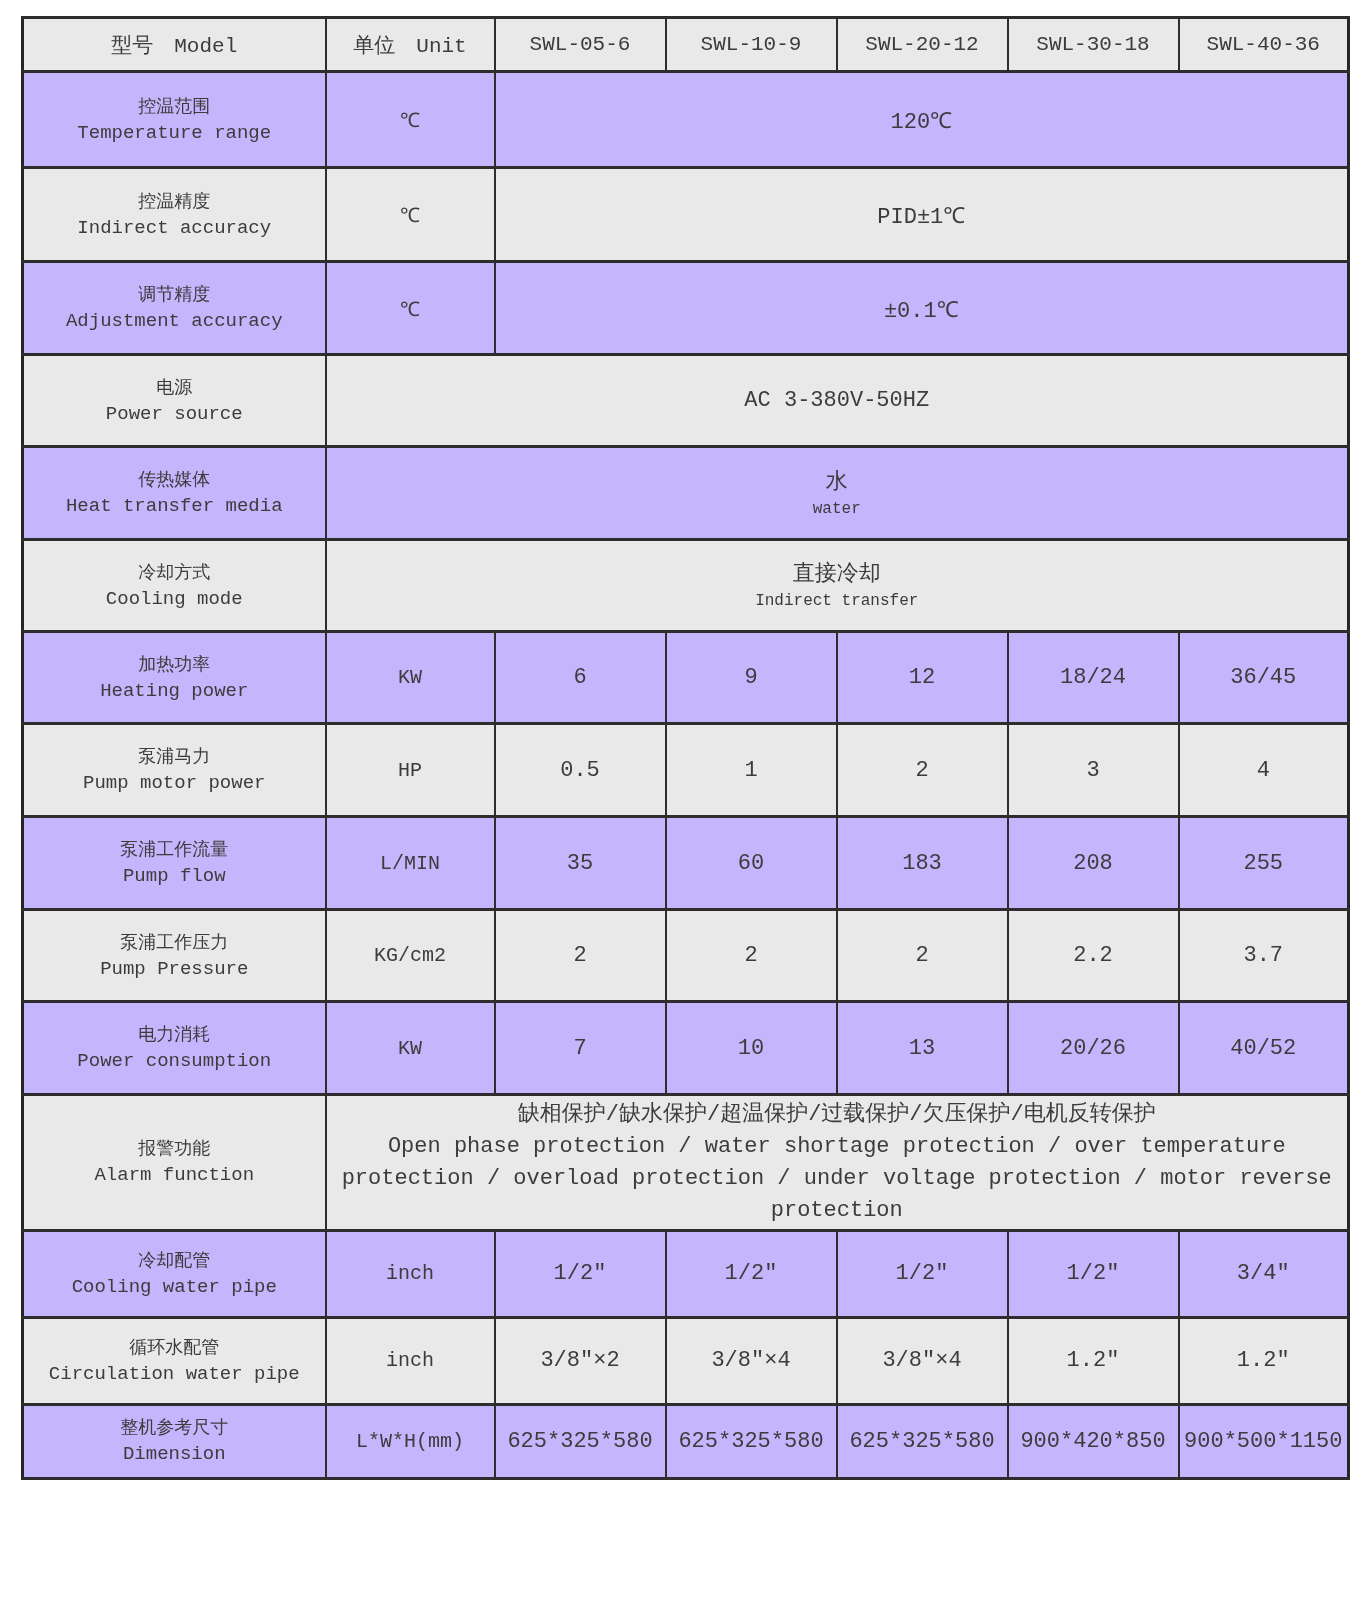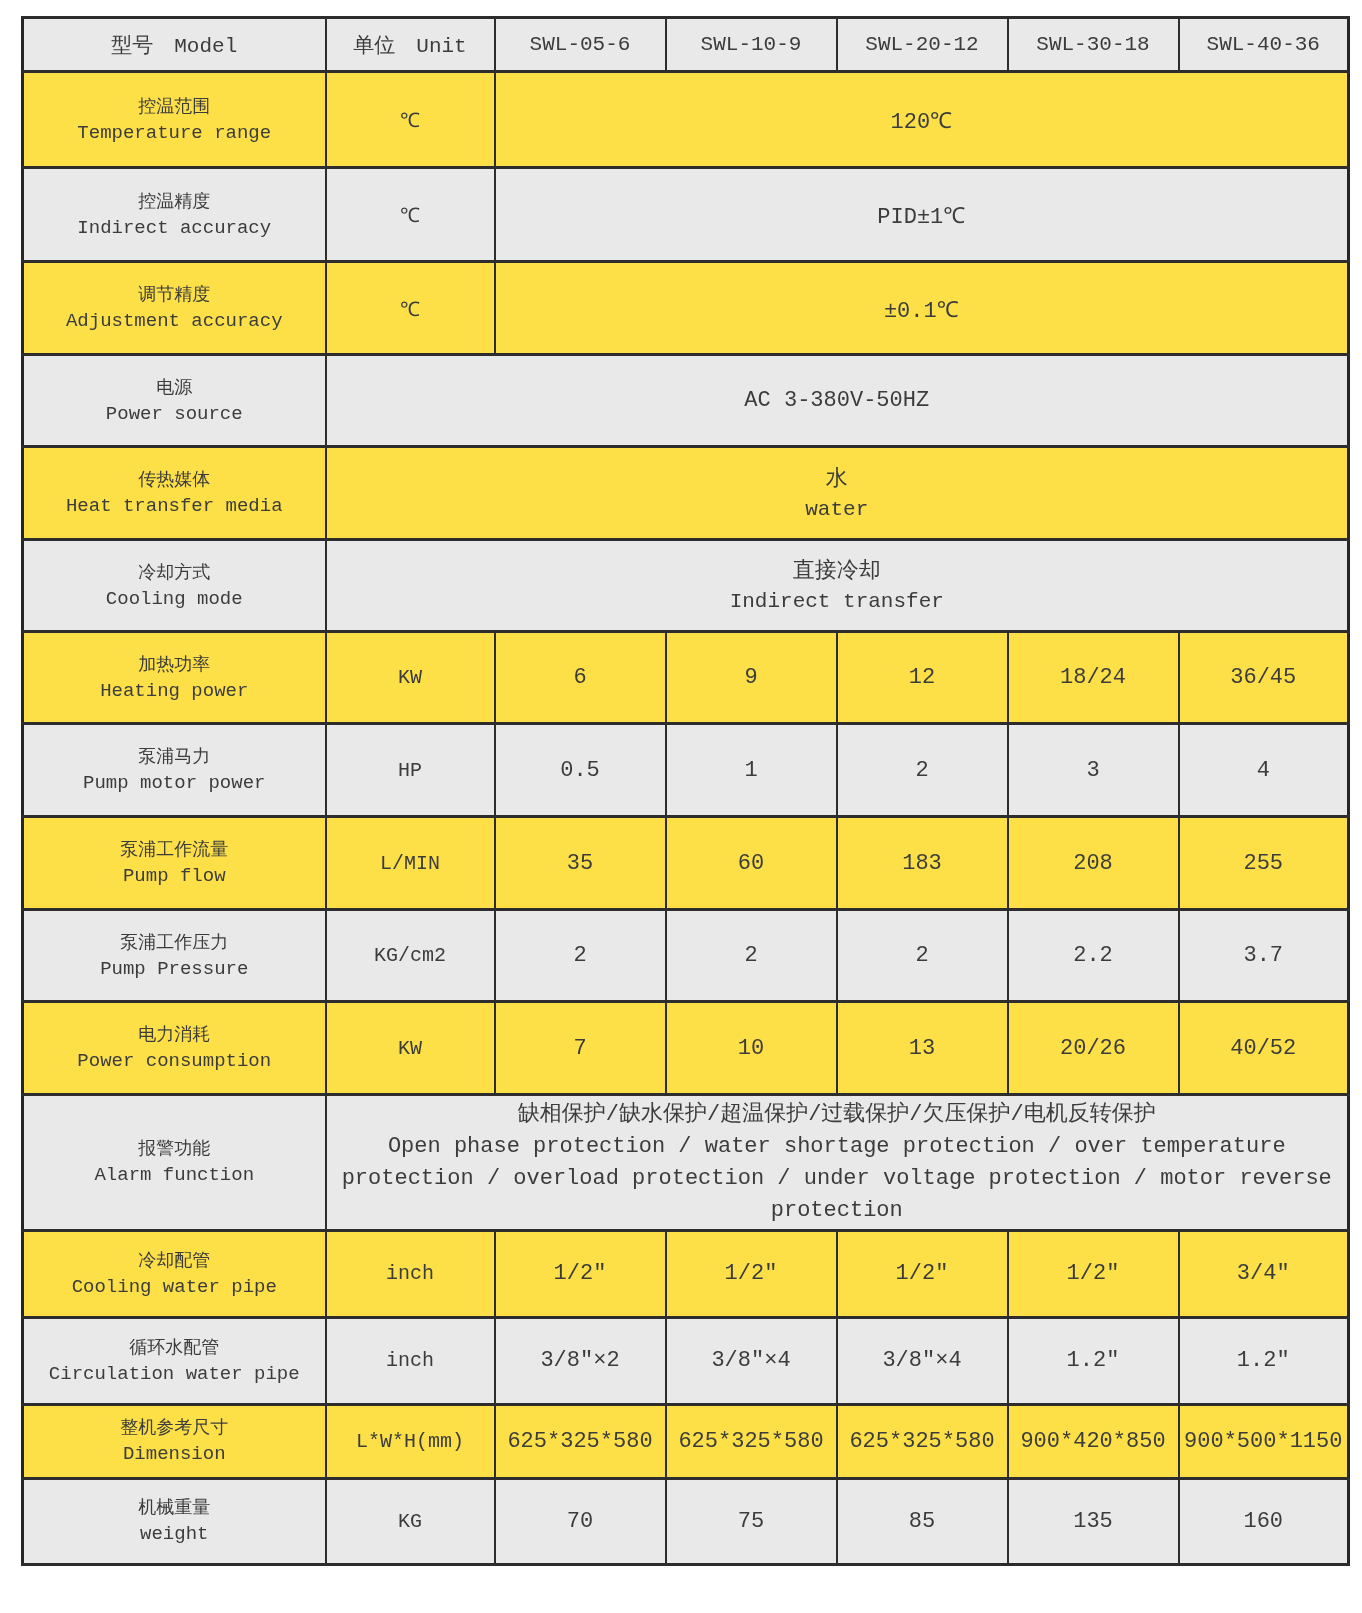--- a/index.html
+++ b/index.html
@@ -16,7 +16,7 @@
     width:1327px;
     margin:16px 16px 0 21px;
     border:3px solid #262626;
-    background:#fde047;
+    background:#c4b5fd;
   }
   td,th{
     border:2px solid #2d2d2d;

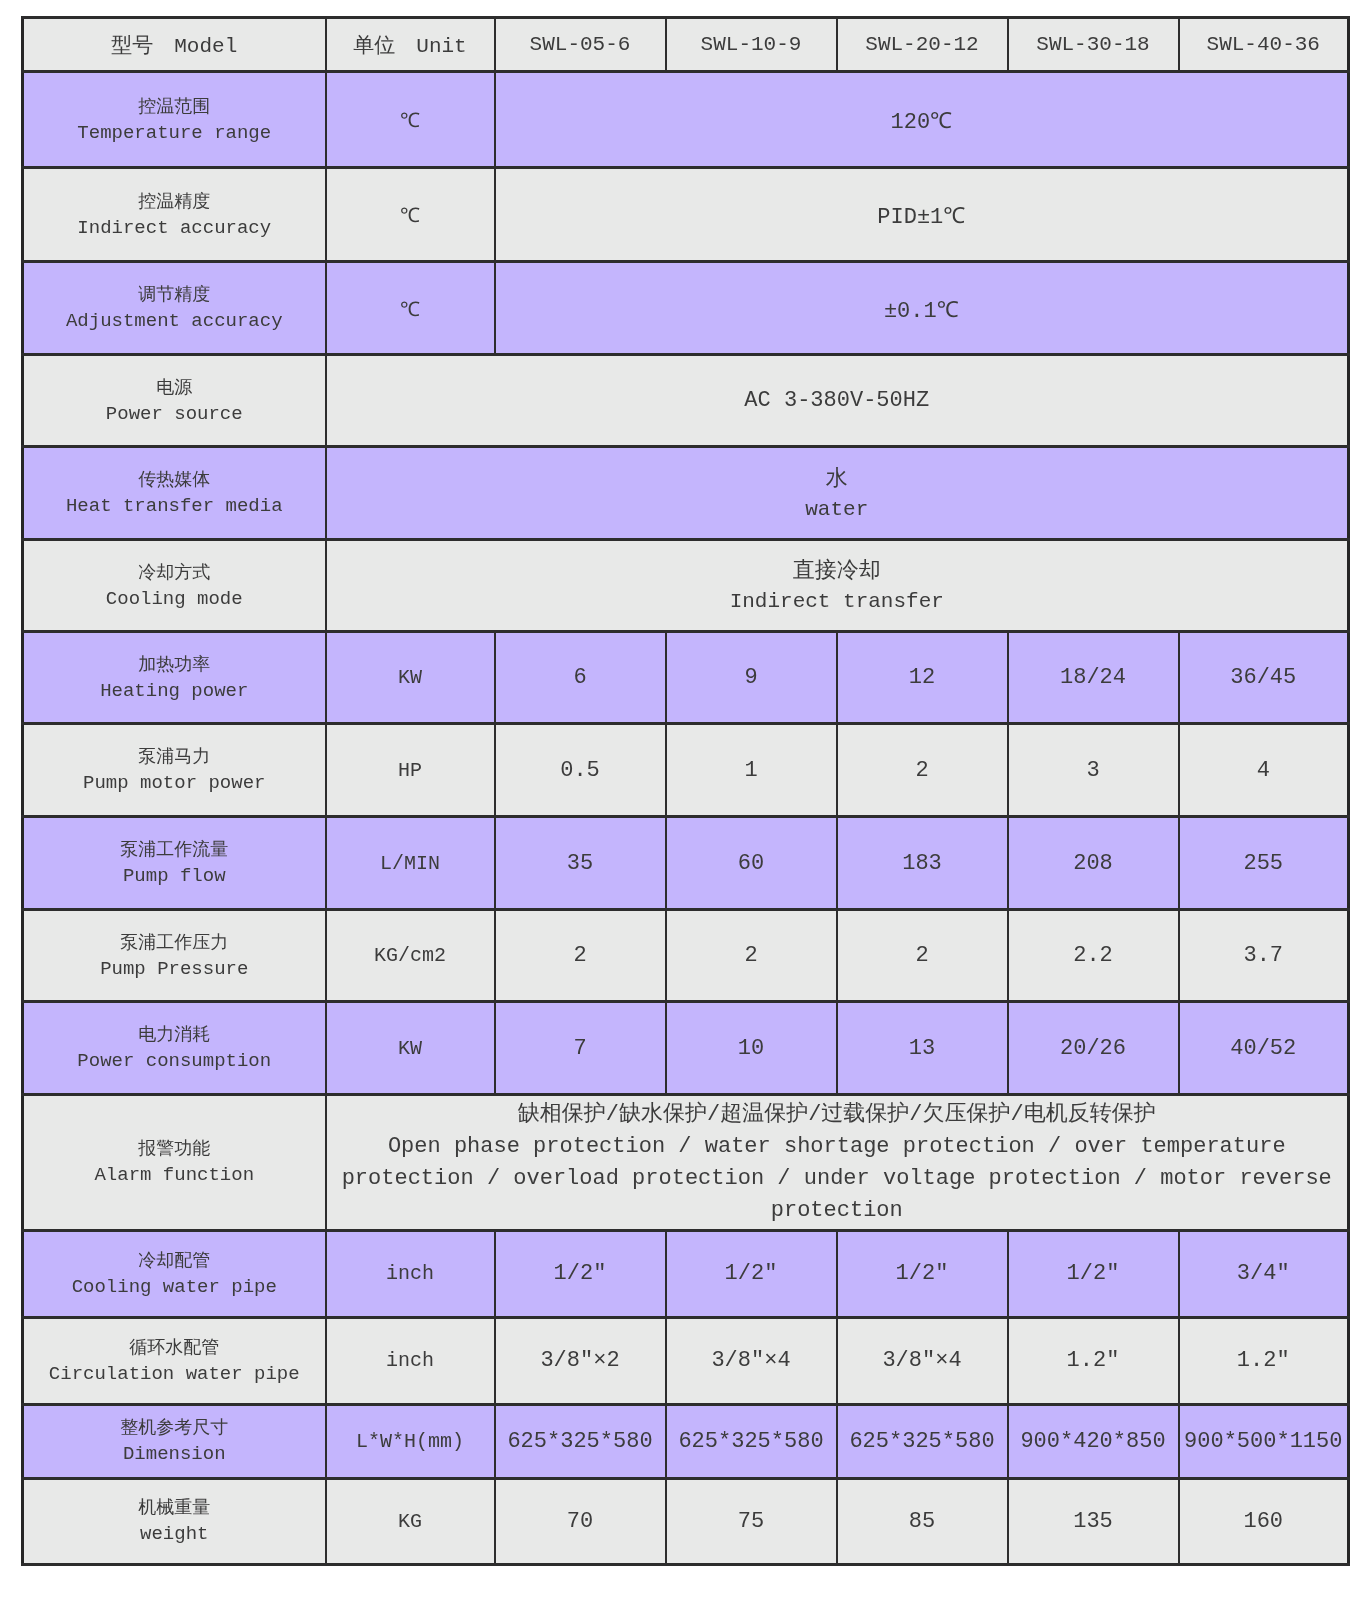--- a/index.html
+++ b/index.html
@@ -35,7 +35,7 @@
   .unit{ font-size:20px; }
   .val{ font-size:22px; }
   .vzh{ font-size:22px; line-height:1.5; }
-  .ven{ font-size:21px; line-height:1.32; }
+  .ven{ font-size:16px; line-height:1.32; }
   .ven-long{ font-size:22px; line-height:1.45; padding:0 6px; }
 </style>
 </head>

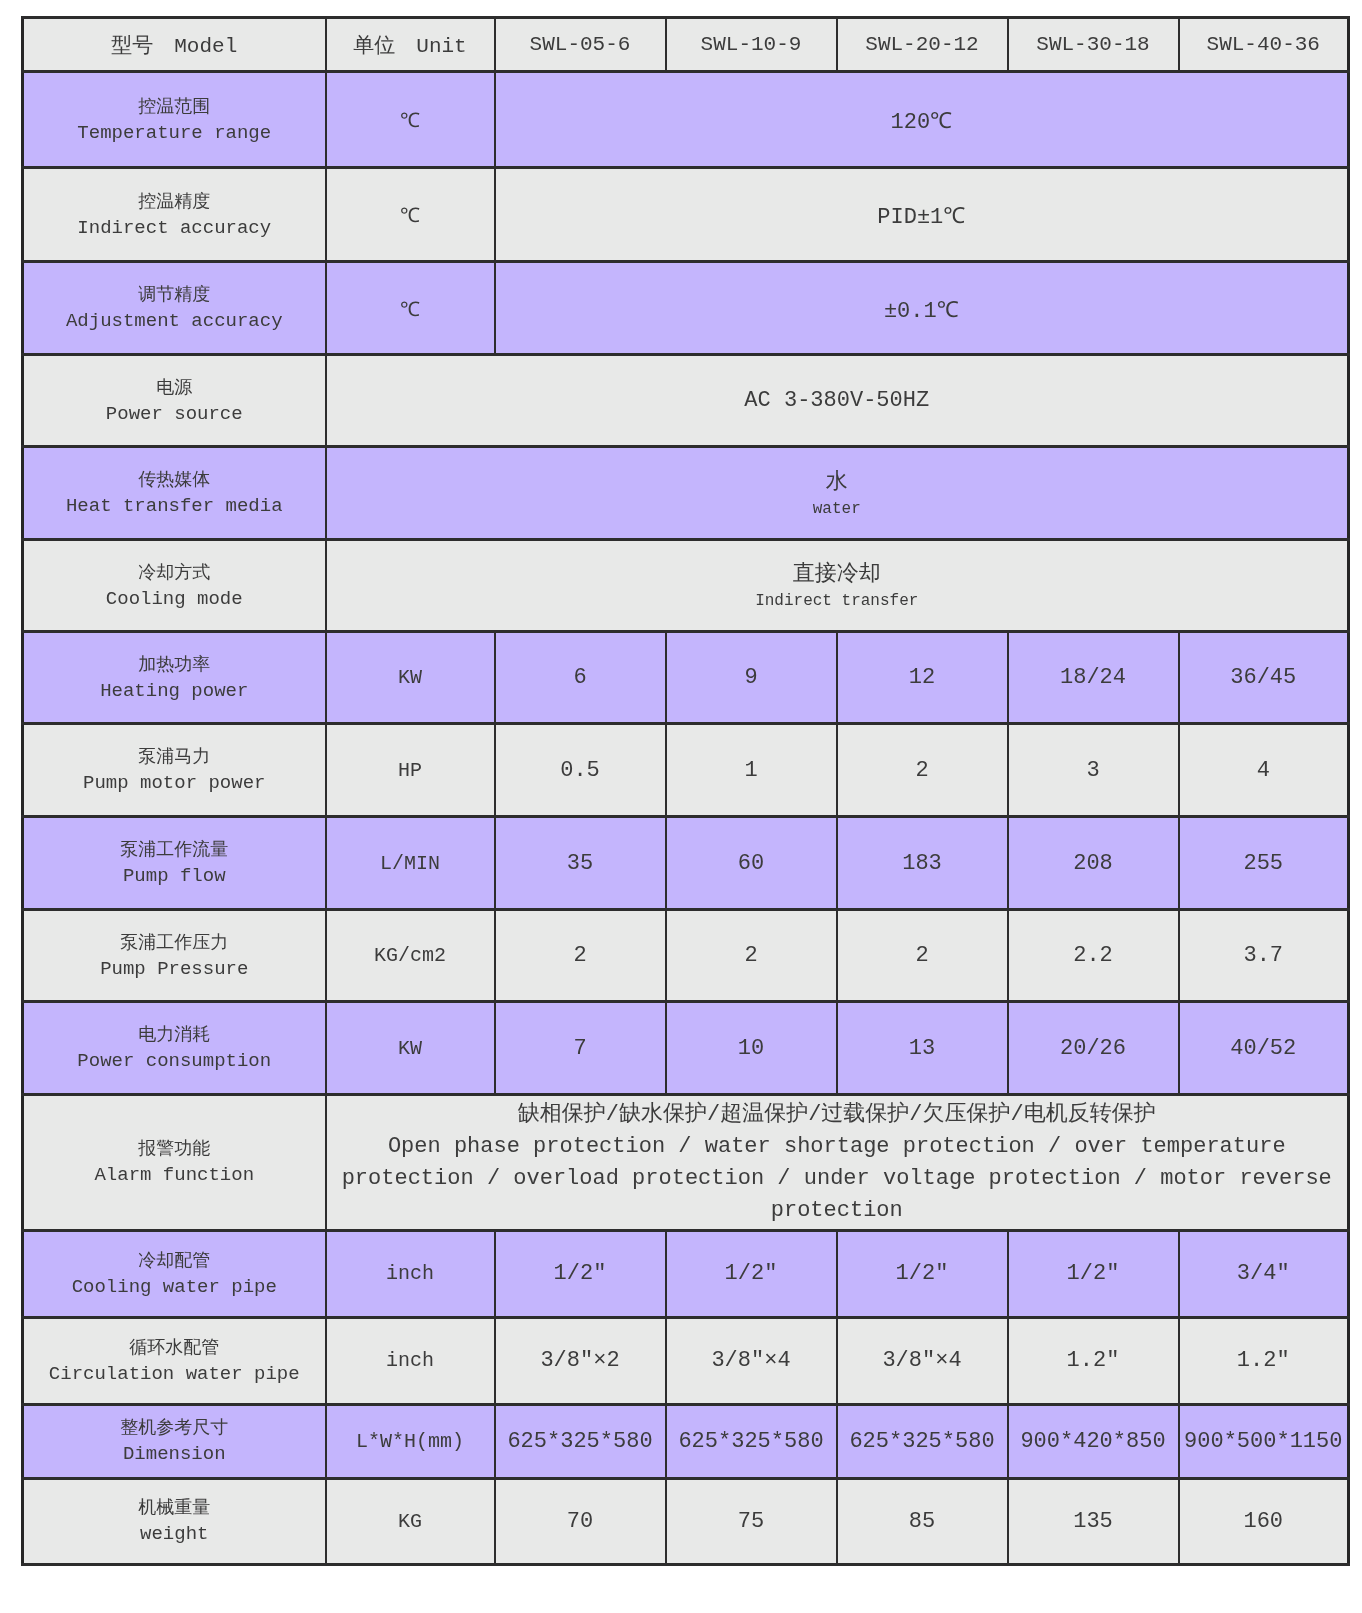--- a/index.html
+++ b/index.html
@@ -235,18 +235,6 @@
     <td class="val">900*500*1150</td>
   </tr>
 
-  <tr class="shade" style="height:86px">
-    <td>
-      <div class="zh">机械重量</div>
-      <div class="en">weight</div>
-    </td>
-    <td class="unit">KG</td>
-    <td class="val">70</td>
-    <td class="val">75</td>
-    <td class="val">85</td>
-    <td class="val">135</td>
-    <td class="val">160</td>
-  </tr>
 </tbody>
   </table>
 

